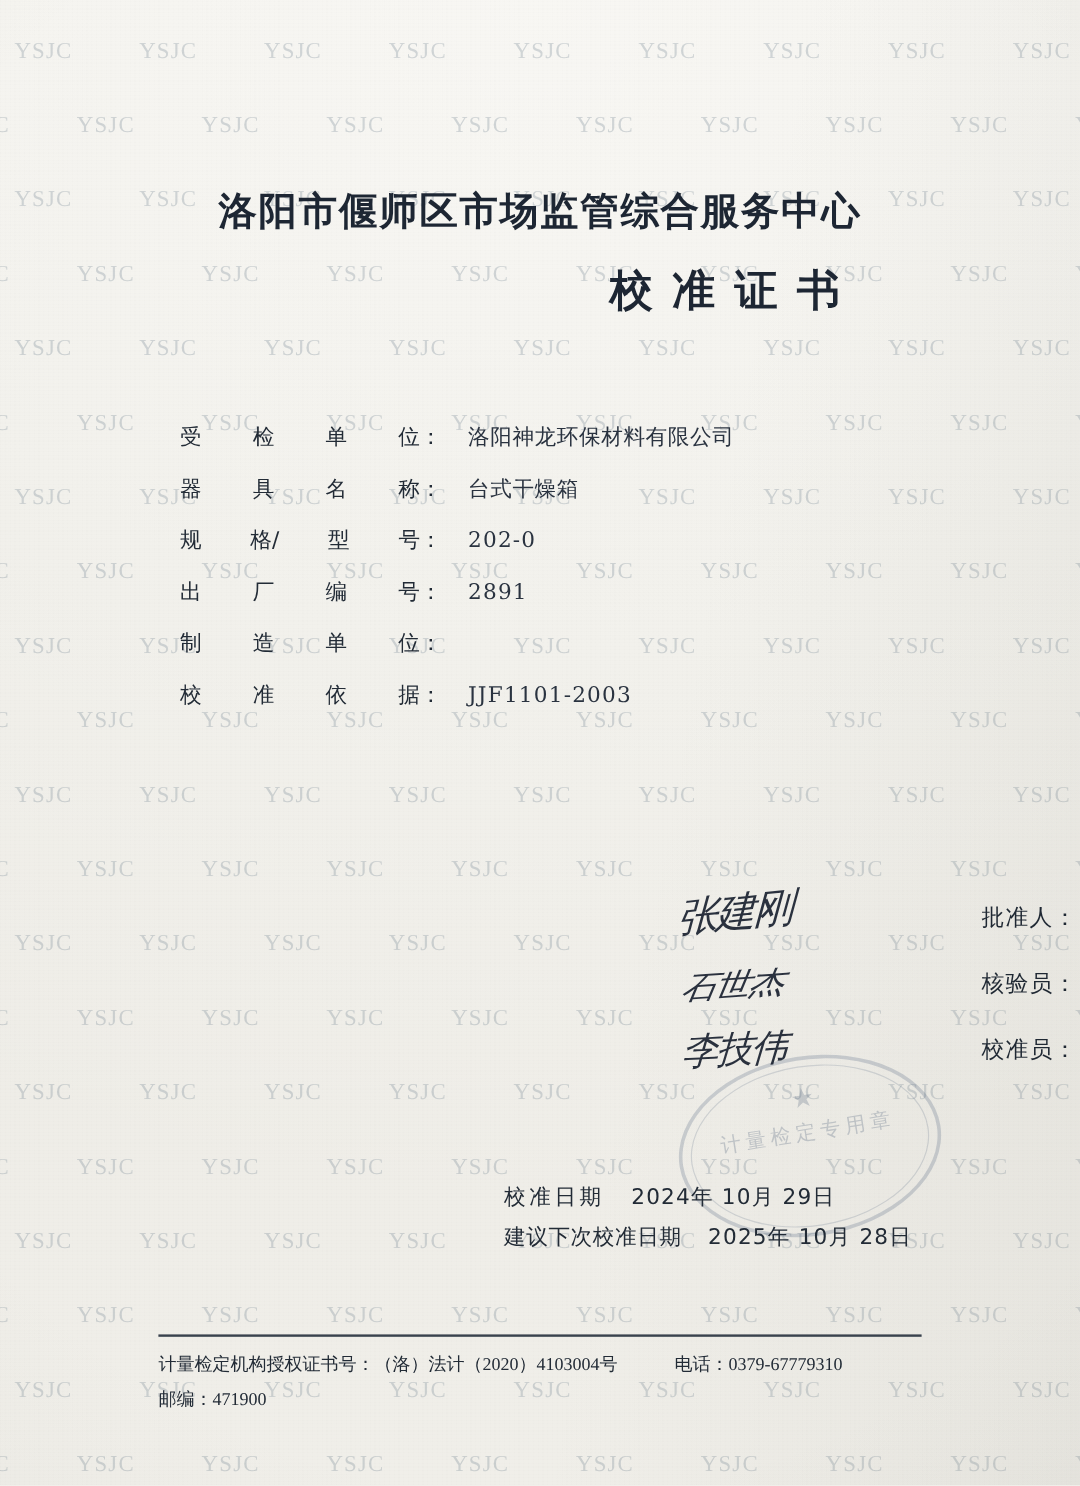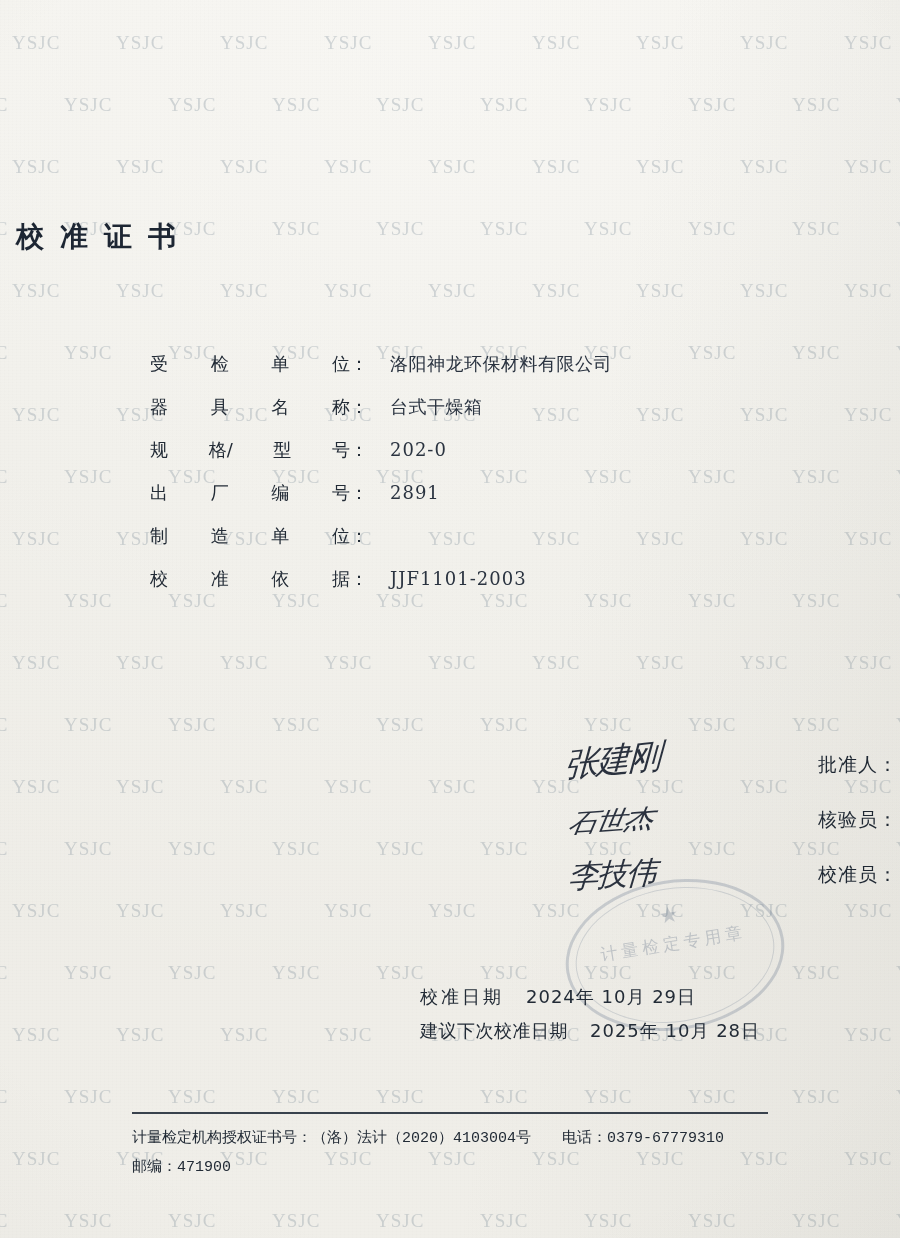--- a/index.html
+++ b/index.html
@@ -492,6 +492,7 @@
 
   <div id="content">
 
+    <div class="org-title">洛阳市偃师区市场监管综合服务中心</div>
     <div class="doc-title">校准证书</div>
 
     <div id="fields">

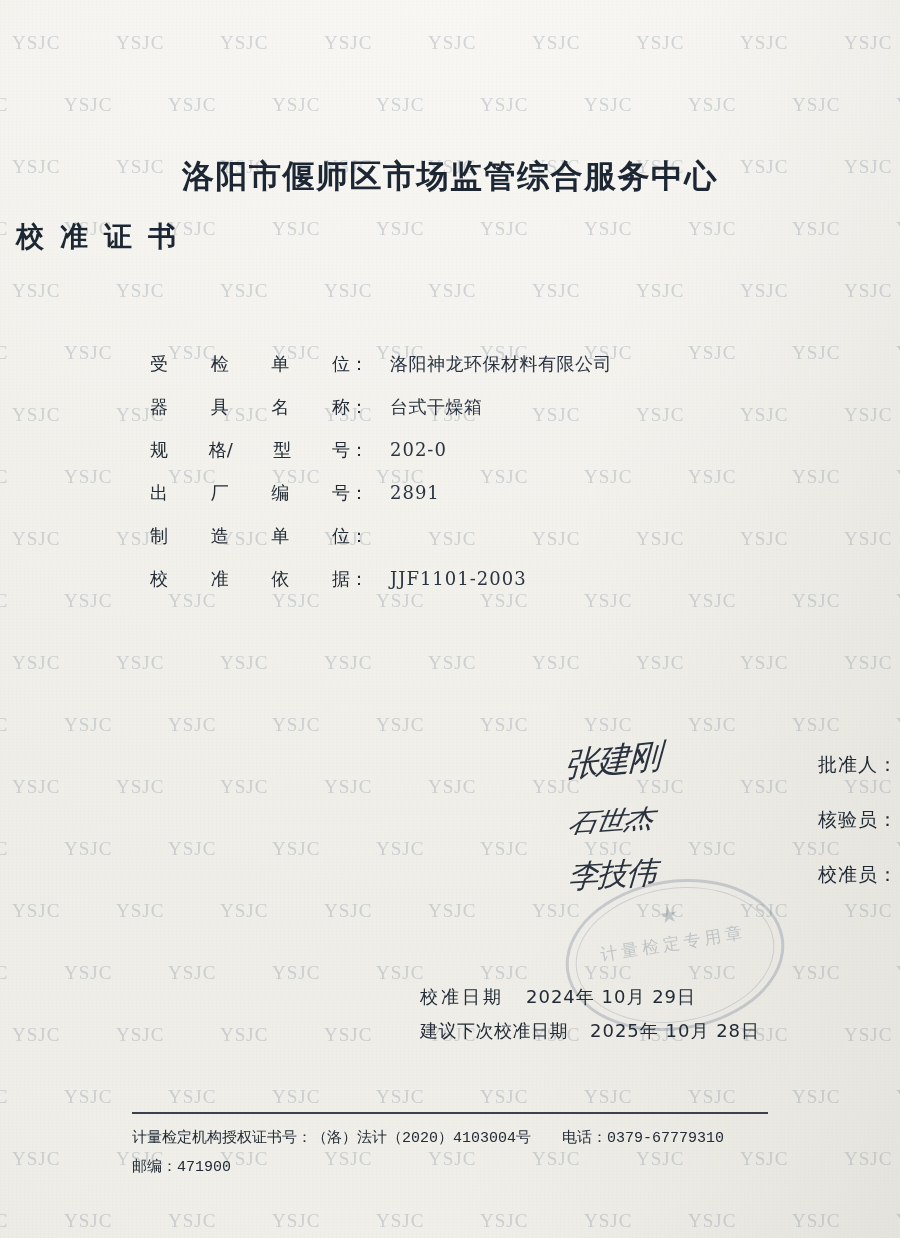--- a/index.html
+++ b/index.html
@@ -89,10 +89,10 @@
     top: 218px;
     left: 0;
     width: 716px;
-    text-align: left;
+    text-align: right;
     font-family: "DejaVu Sans", sans-serif;
     font-weight: bold;
-    font-size: 28px;
+    font-size: 36px;
     letter-spacing: 16px;
     text-indent: 16px;
     color: #1d2633;

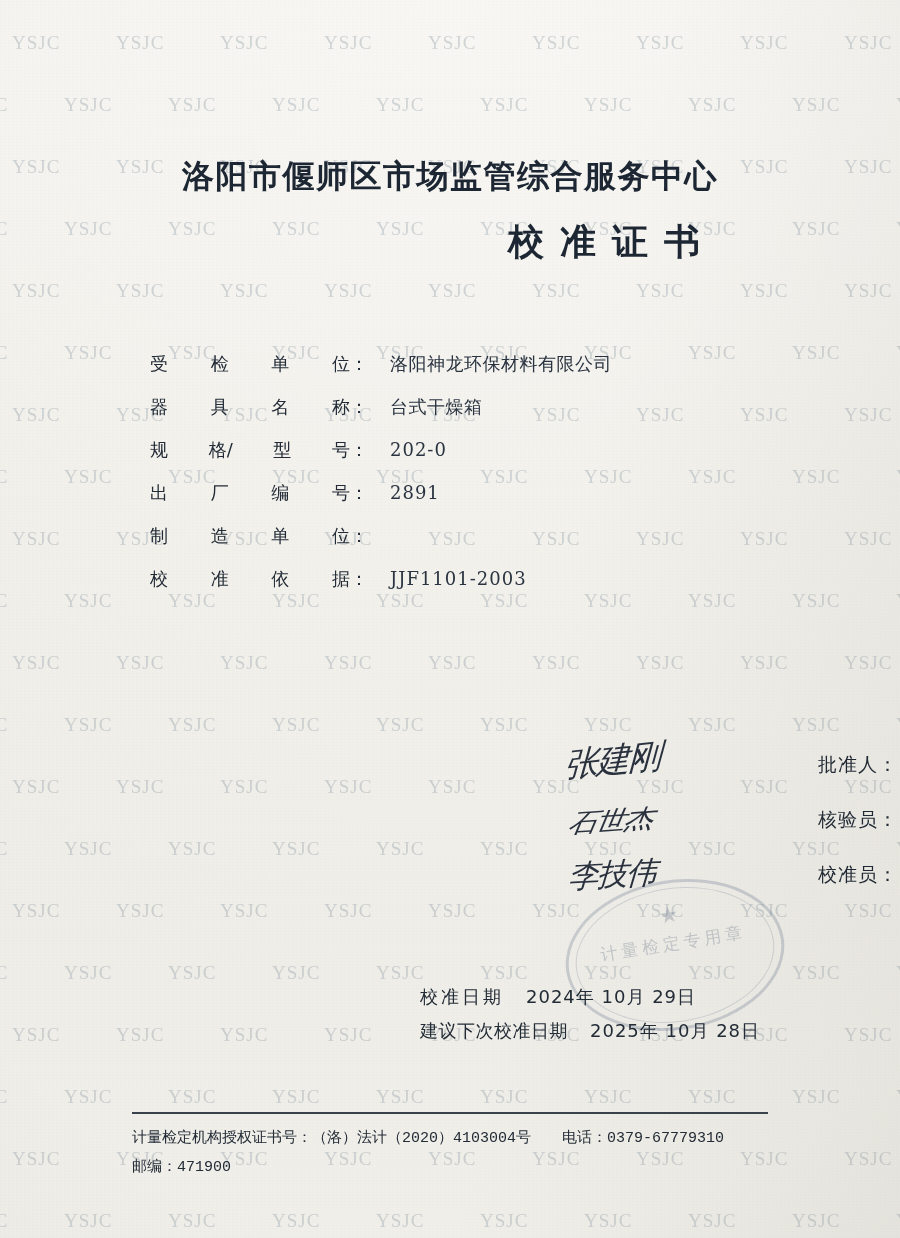--- a/index.html
+++ b/index.html
@@ -282,7 +282,7 @@
   .footer-row {
     display: flex;
     margin-top: 14px;
-    font-family: Liberation Mono, monospace;
+    font-family: Liberation Serif, serif;
     font-size: 15px;
     color: #222b36;
   }

